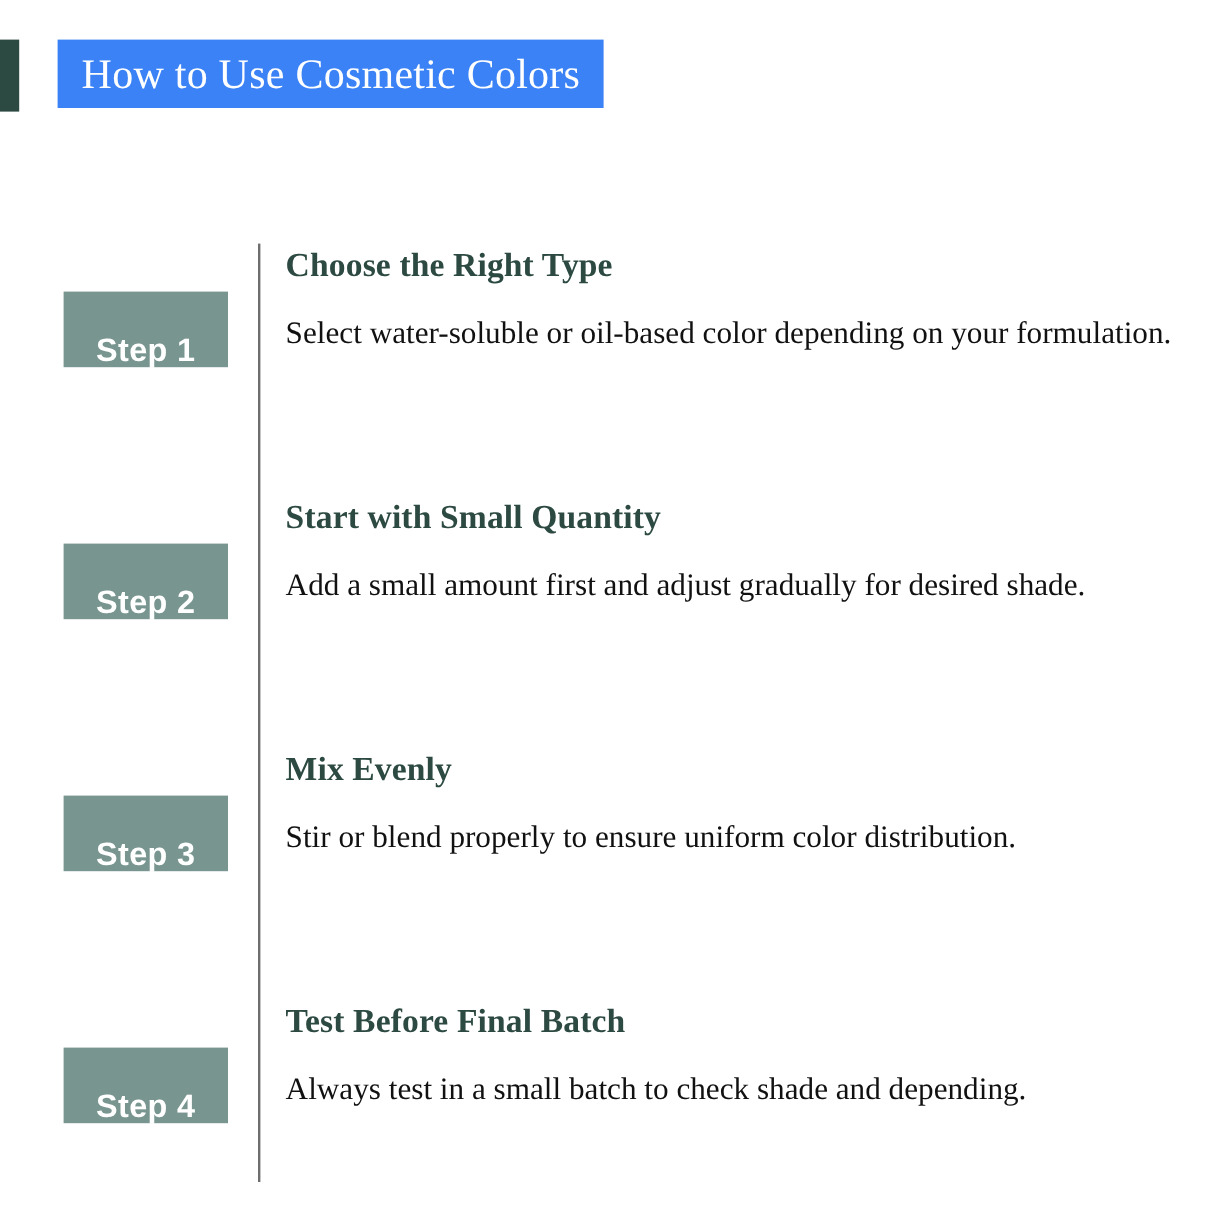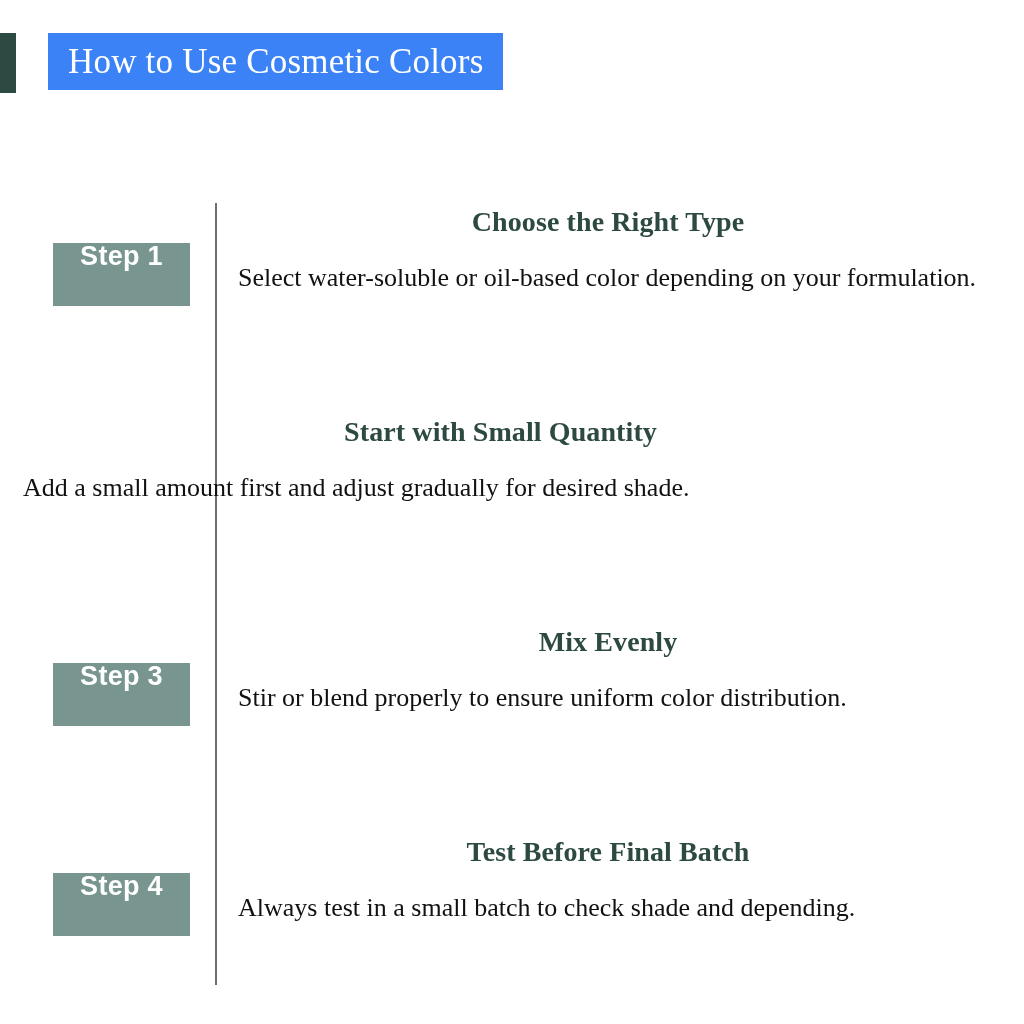--- a/index.html
+++ b/index.html
@@ -120,7 +120,6 @@
     line-height: 1.22;
     margin-bottom: 7px;
     letter-spacing: 0.1px;
-    text-align: center;
   }
 
   .step-body {

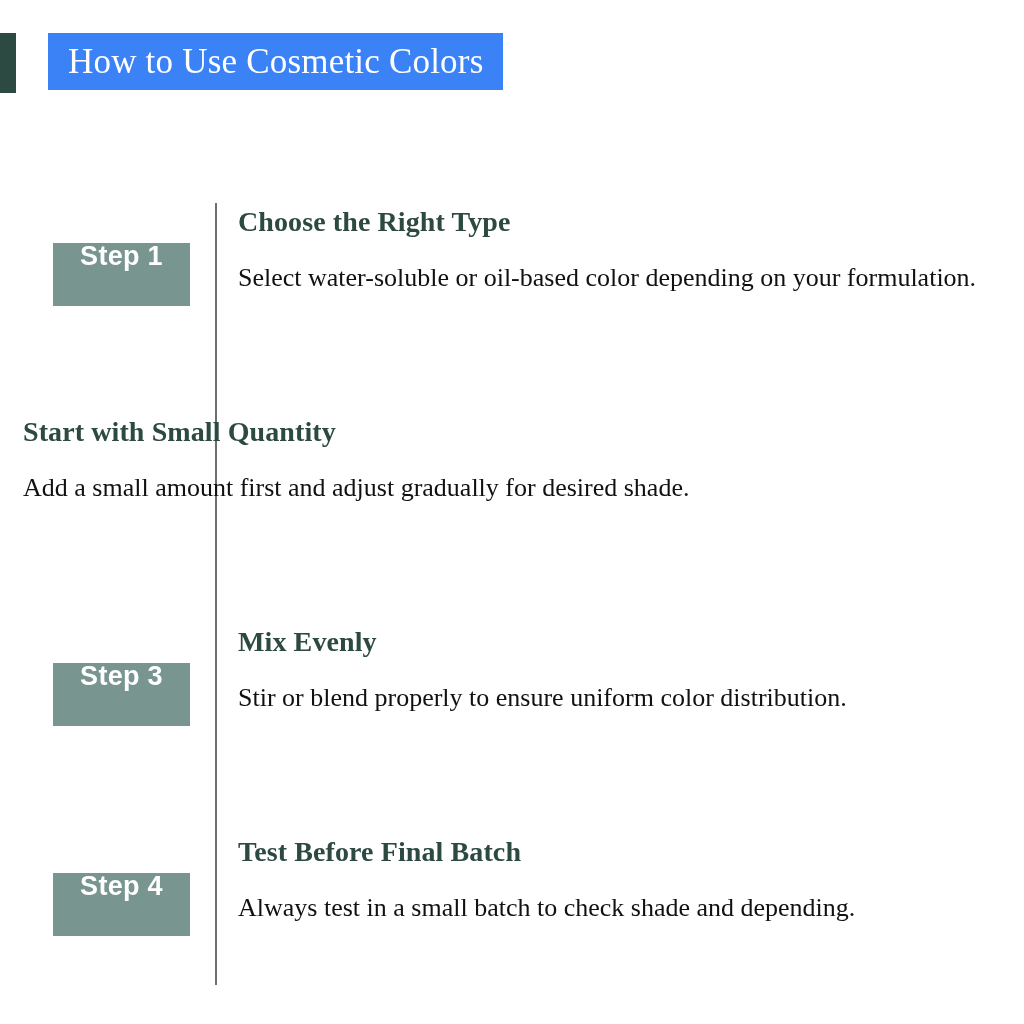--- a/index.html
+++ b/index.html
@@ -92,7 +92,7 @@
     height: 63px;
     background: #789590;
     display: flex;
-    align-items: flex-start;
+    align-items: flex-end;
     justify-content: center;
   }
 

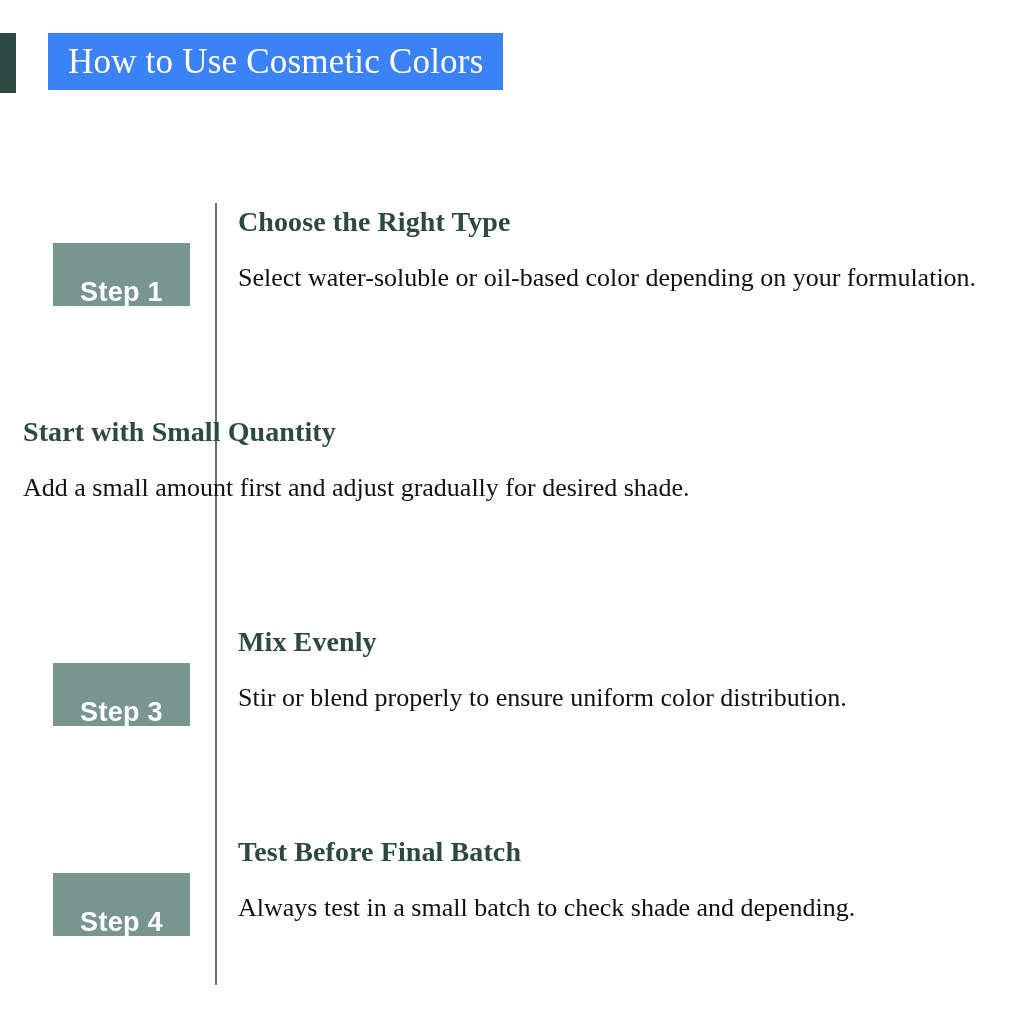--- a/index.html
+++ b/index.html
@@ -158,6 +158,11 @@
   </div>
 
   <div class="step-row r1">
+    <div class="badge-col">
+      <div class="badge">
+        <span class="badge-label">Step 2</span>
+      </div>
+    </div>
     <div class="content-col">
       <div class="step-heading">Start with Small Quantity</div>
       <div class="step-body">Add a small amount first and adjust gradually for desired shade.</div>

